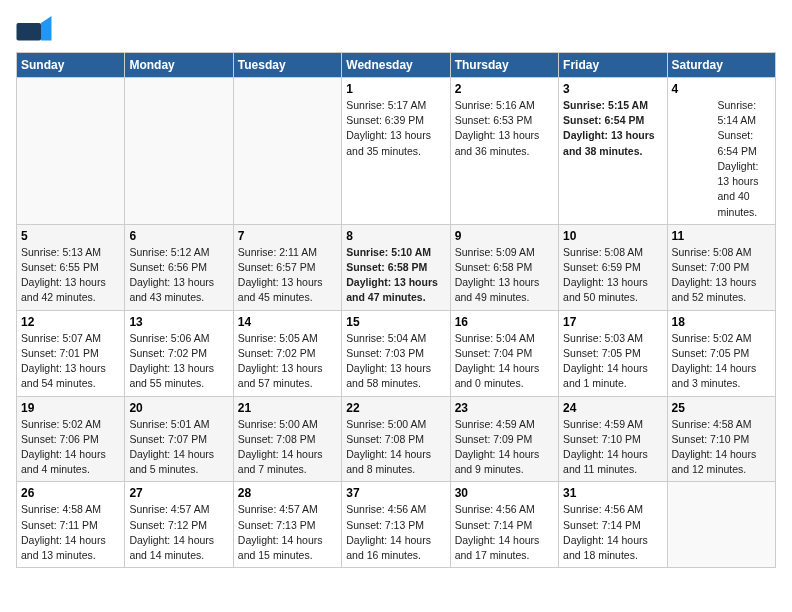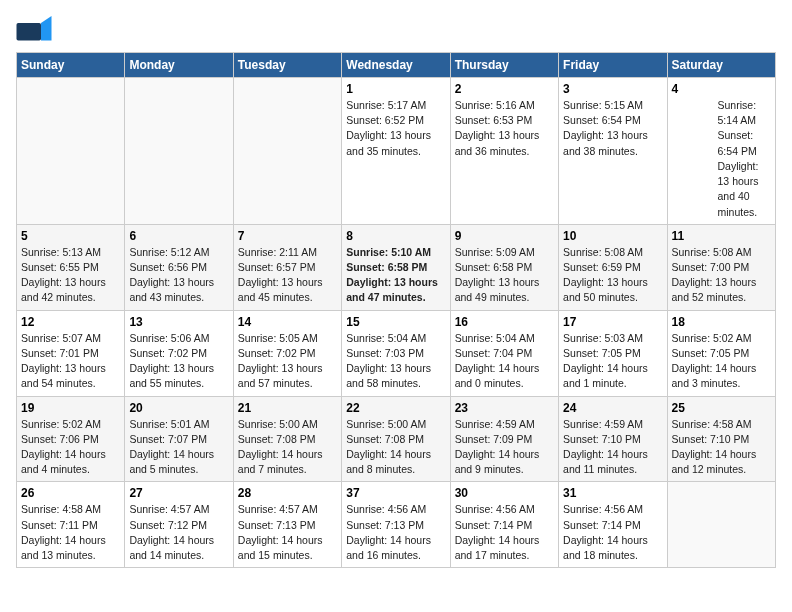--- a/index.html
+++ b/index.html
@@ -126,7 +126,7 @@
         <td>
           <span class="day-number">1</span>
           <div class="day-info" style="white-space: pre-line;">Sunrise: 5:17 AM
-Sunset: 6:52 PM
+Sunset: 6:39 PM
 Daylight: 13 hours
 and 35 minutes.</div>
         </td>

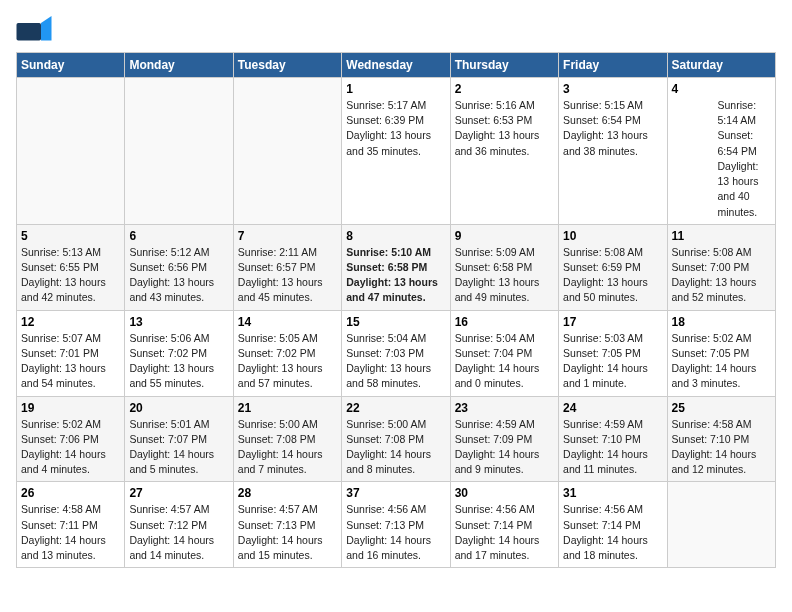--- a/index.html
+++ b/index.html
@@ -139,7 +139,7 @@
         </td>
         <td>
           <span class="day-number">3</span>
-          <div class="day-info" style="white-space: pre-line;">Sunrise: 5:15 AM
+          <div class="day-info" style="white-space: pre-line; font-weight: bold;">Sunrise: 5:15 AM
 Sunset: 6:54 PM
 Daylight: 13 hours
 and 38 minutes.</div>

